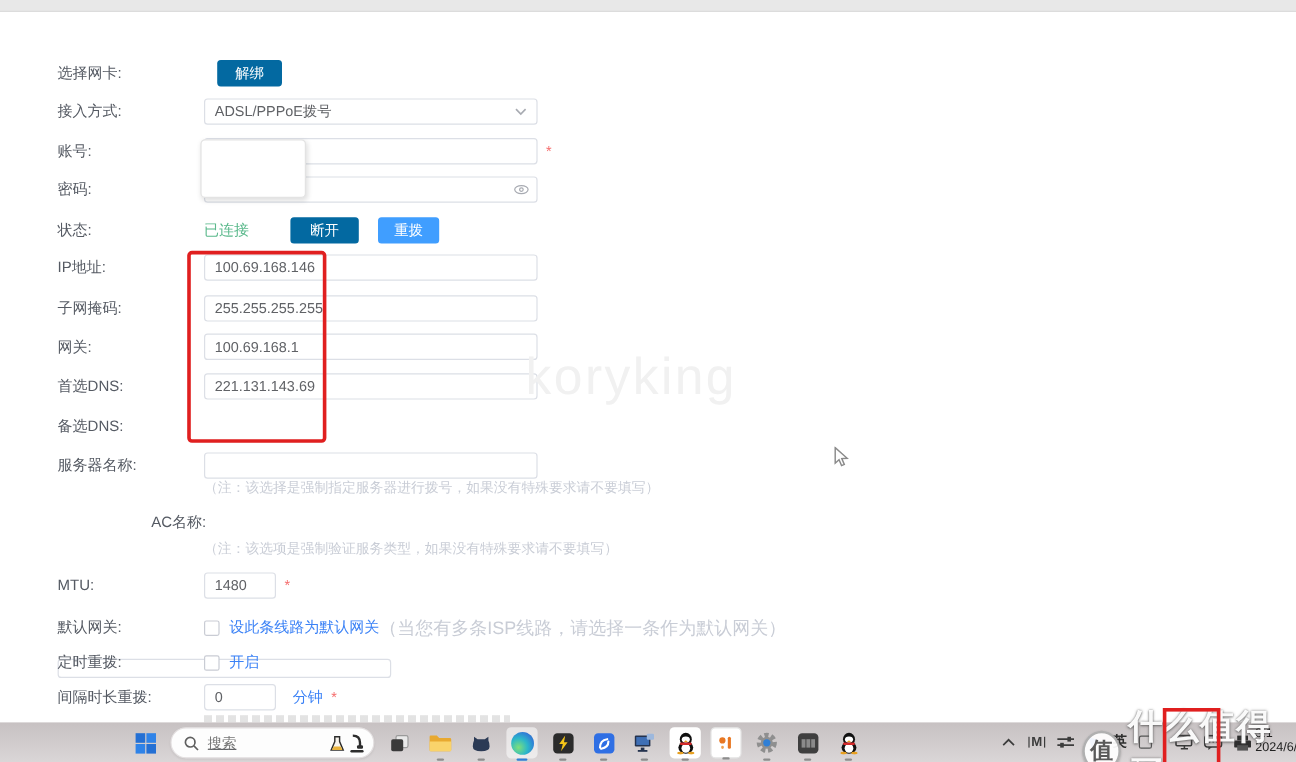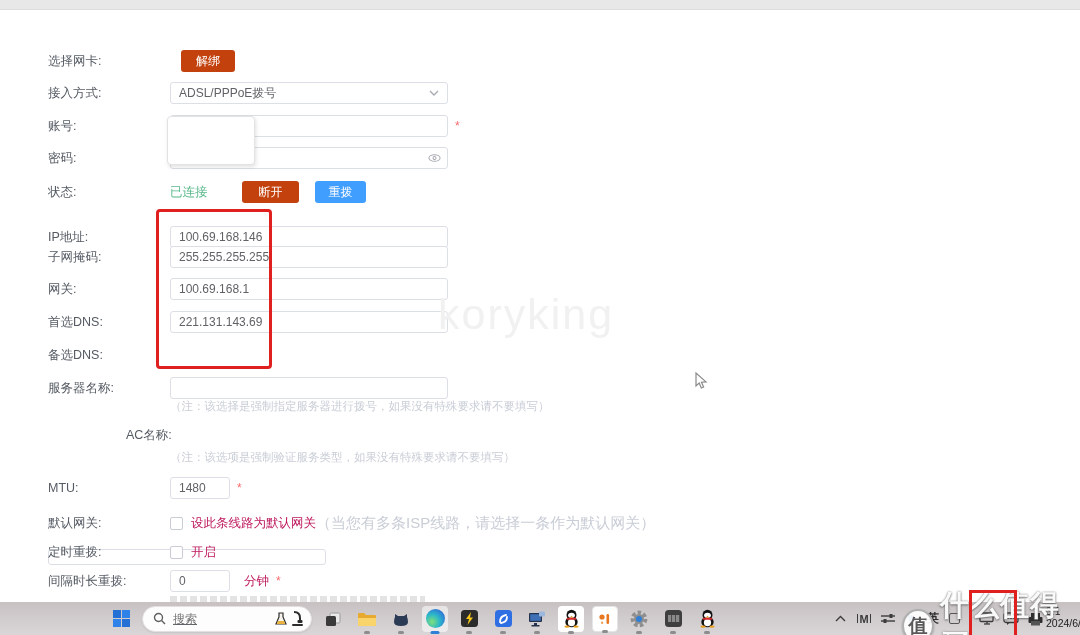--- a/index.html
+++ b/index.html
@@ -26,7 +26,7 @@
   .btn { height:22px; border:none; border-radius:3px; color:#fff; font-size:12px;
     display:inline-flex; align-items:center; justify-content:center; cursor:pointer;
     font-family:"Liberation Sans","DejaVu Sans",sans-serif; }
-  .btn-danger { background:#c2410c; }
+  .btn-danger { background:#0369a1; }
   .btn-primary { background:#409eff; }
   .req { color:#f56c6c; font-size:12px; margin-left:7px; }
   .note { position:absolute; font-size:11.5px; color:#c9cdd6; white-space:nowrap; }

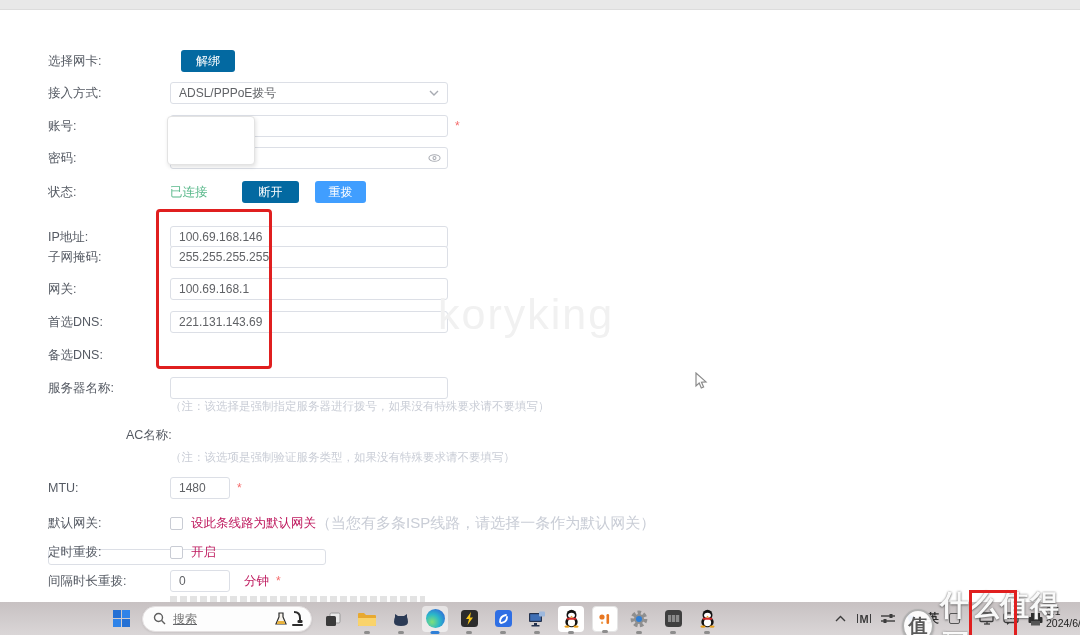--- a/index.html
+++ b/index.html
@@ -135,7 +135,7 @@
   <button class="btn btn-primary" style="width:51px; margin-left:16px;">重拨</button>
 </div>
 
-<div class="row" style="top:226px;">
+<div class="row" style="top:212px;">
   <div class="lbl">IP地址:</div>
   <input class="inp w-std" value="100.69.168.146" style="">
 </div>

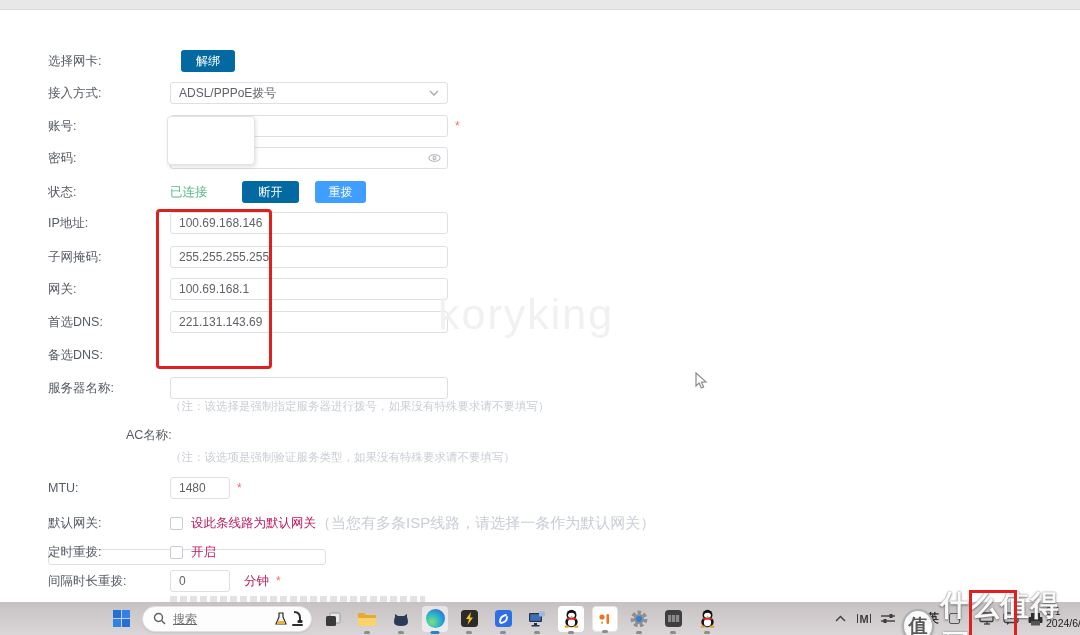--- a/index.html
+++ b/index.html
@@ -36,7 +36,7 @@
   .eye { position:absolute; right:7px; top:5px; }
   .cbx { width:13px; height:13px; border:1px solid #c9ccd4; border-radius:2px;
     background:#fff; margin-right:8px; flex:0 0 13px; cursor:pointer; }
-  .cbx-lbl { font-size:12.5px; color:#be185d;font-family:Liberation Mono, monospace; }
+  .cbx-lbl { font-size:12.5px; color:#3b82f6;font-family:Liberation Mono, monospace; }
 
   
   .red-rect { position:absolute; left:156px; top:209px; width:116px; height:160px;

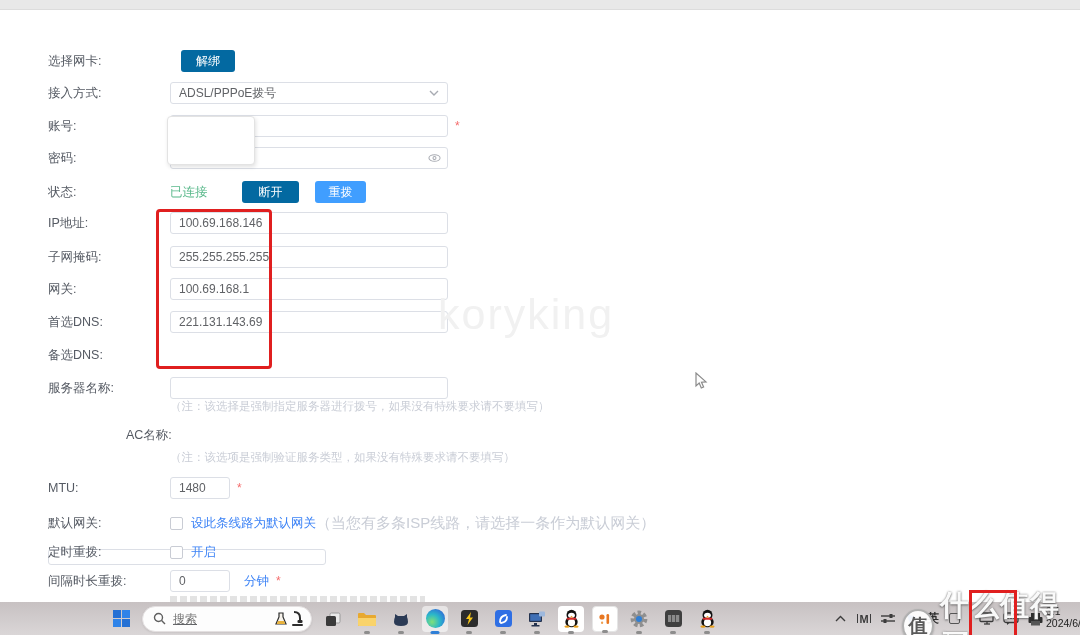--- a/index.html
+++ b/index.html
@@ -54,7 +54,7 @@
   
   .taskbar { position:absolute; left:0; top:602px; width:1080px; height:33px;
     background:linear-gradient(180deg,#c7c1c2,#dad6d7); z-index:10; }
-  .task-icons { position:absolute; left:108px; top:3px; display:flex; gap:8px; align-items:center; height:27px;text-decoration:underline; }
+  .task-icons { position:absolute; left:108px; top:3px; display:flex; gap:8px; align-items:flex-end; height:27px;text-decoration:underline; }
   .ticon { width:26px; height:26px; border-radius:4px; display:flex; align-items:center;
     justify-content:center; position:relative; cursor:pointer; }
   .ticon.active { background:rgba(255,255,255,.55); }

